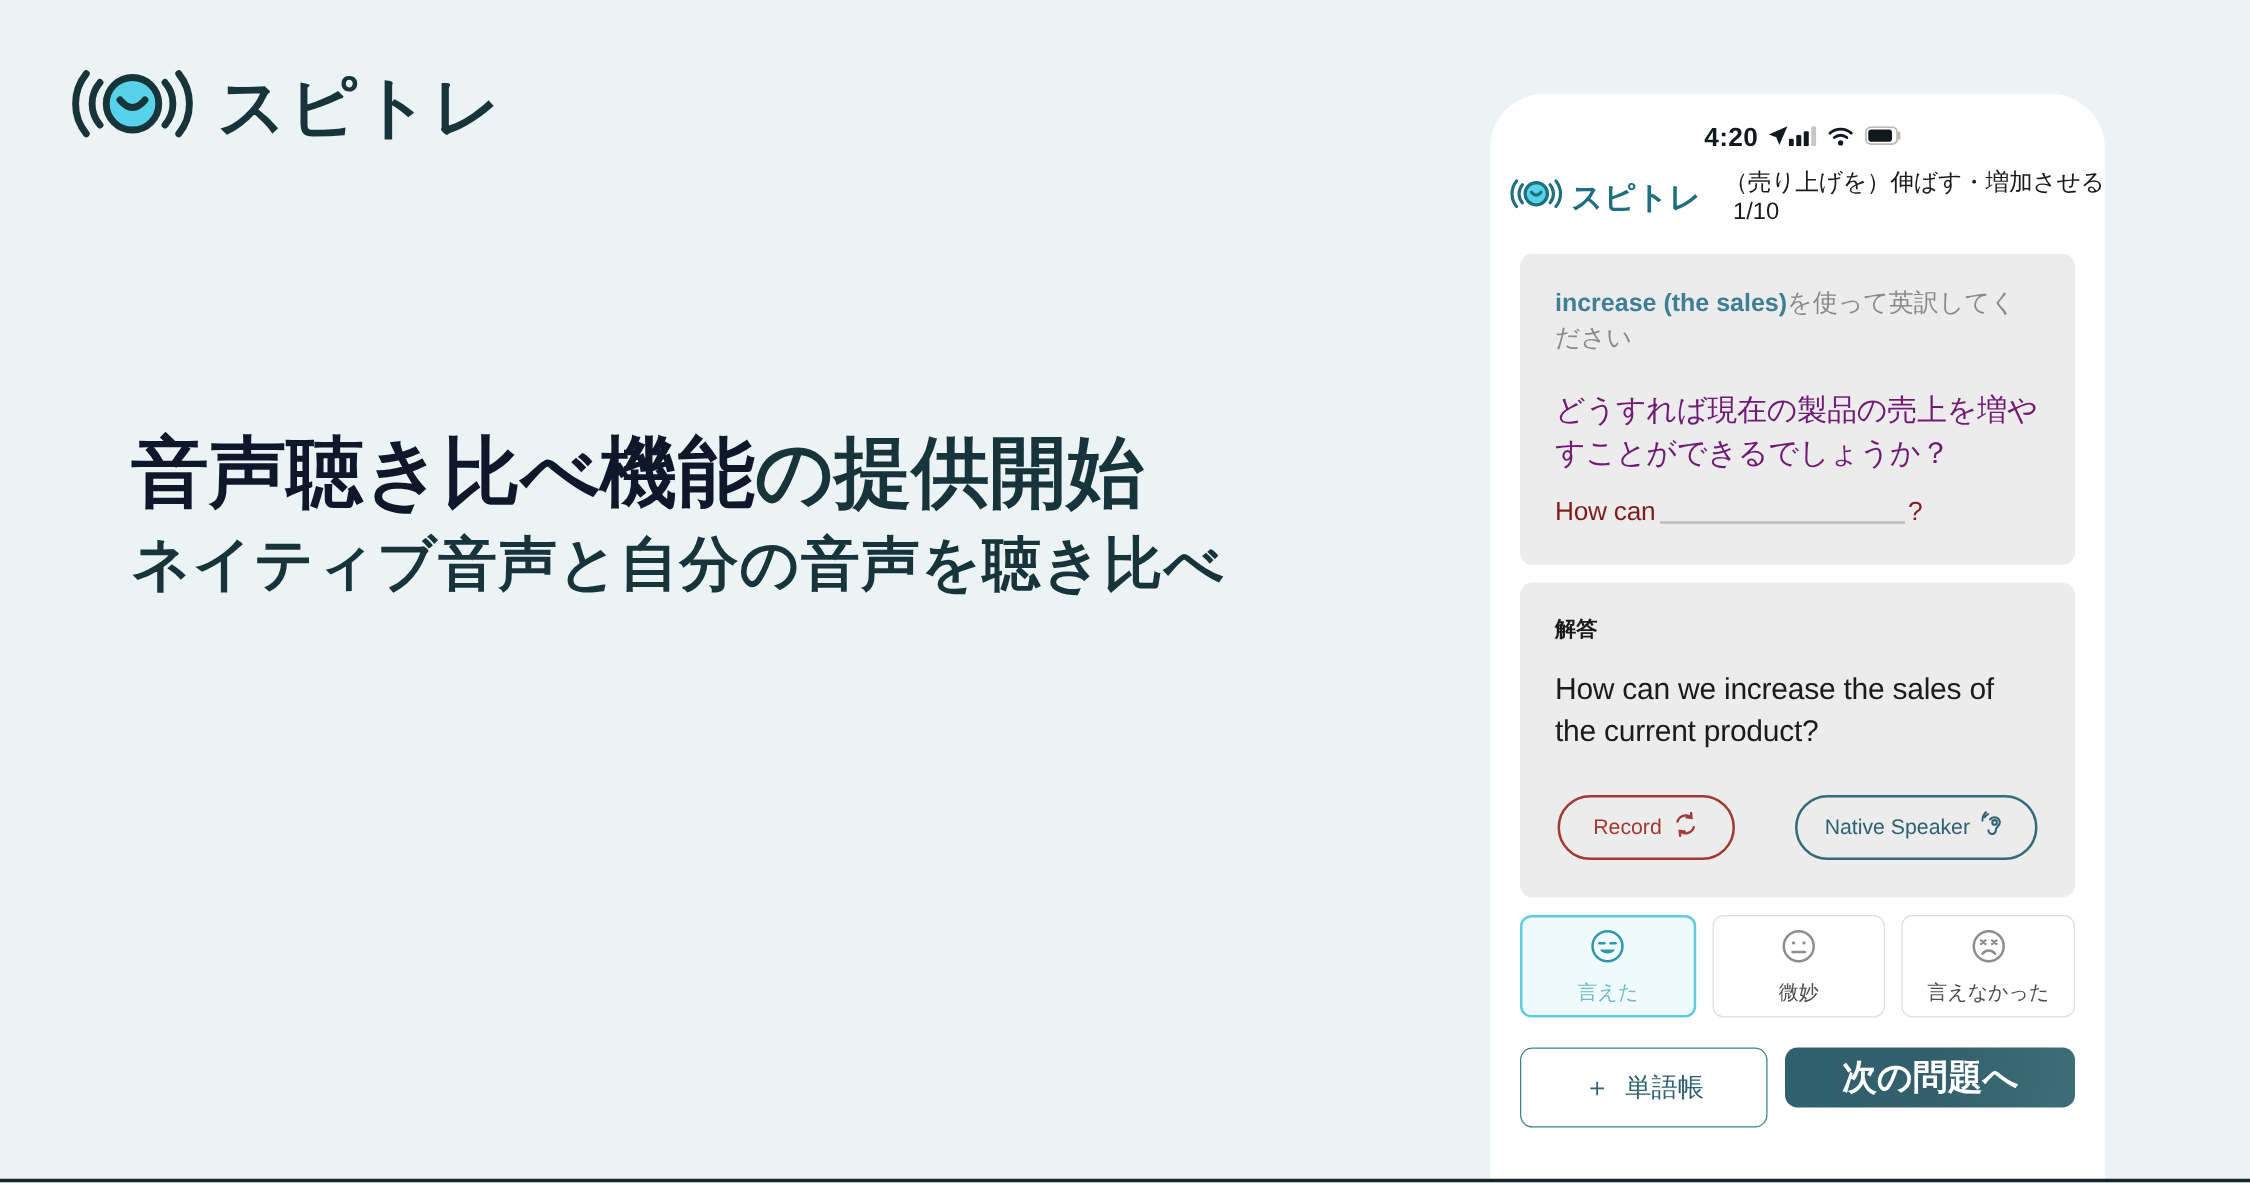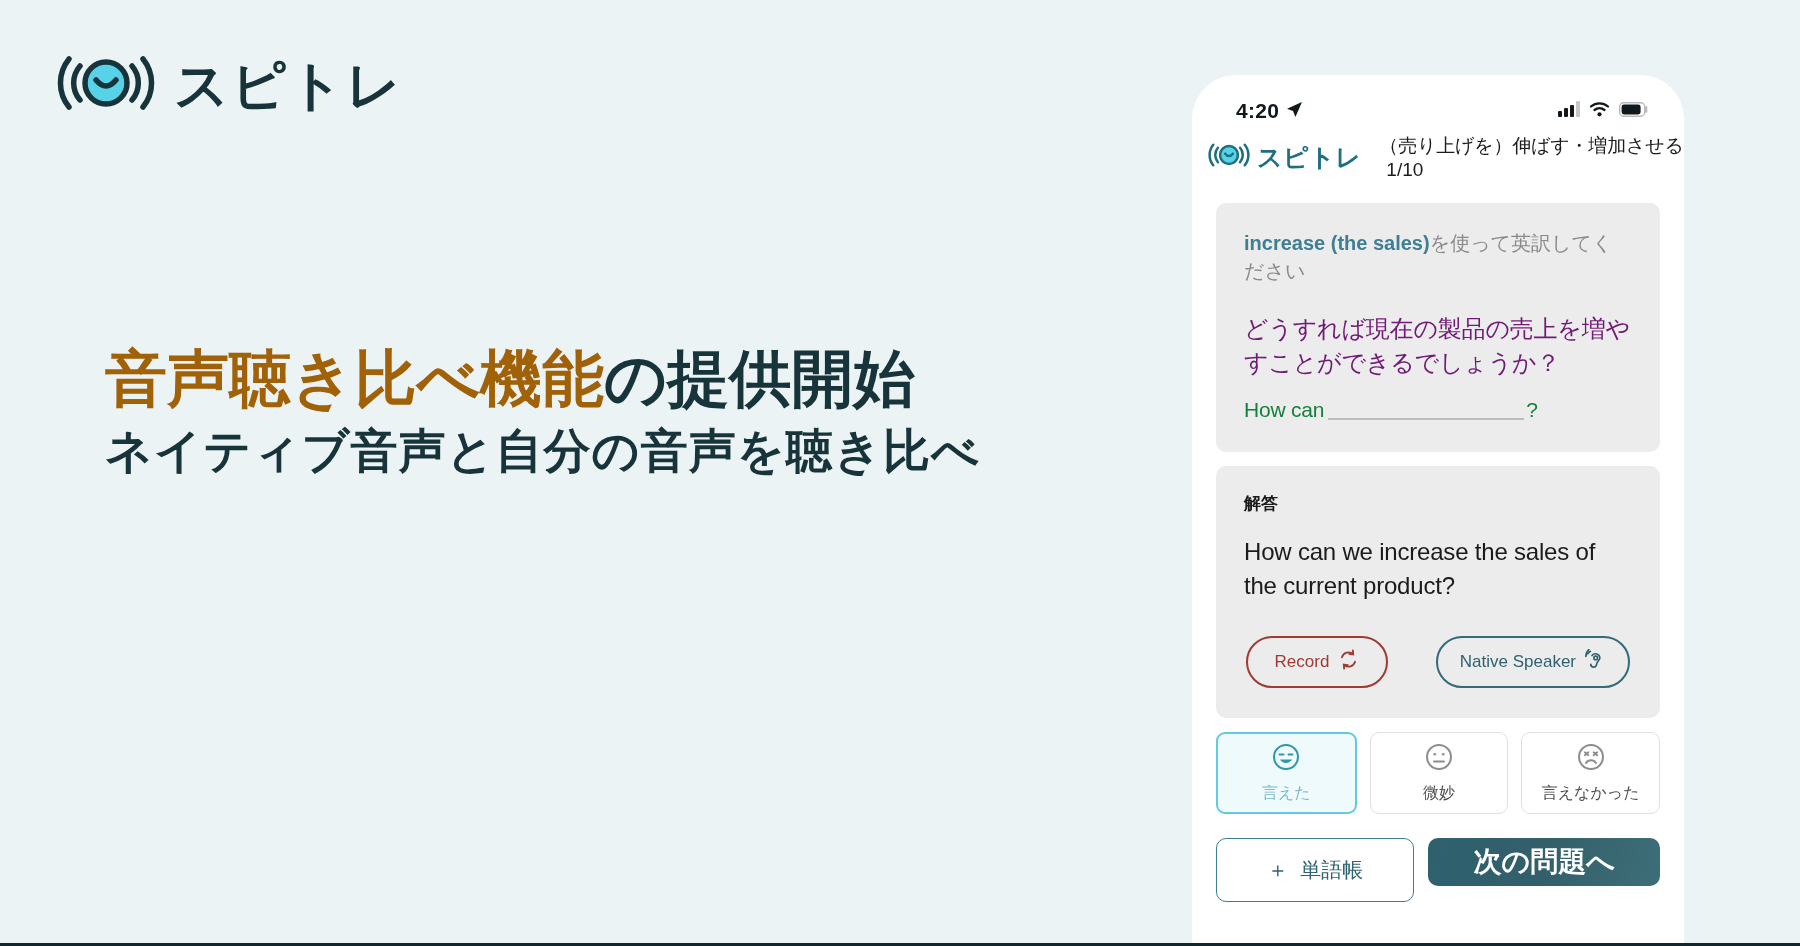--- a/index.html
+++ b/index.html
@@ -93,7 +93,7 @@
     height: 52px;
     display: flex;
     align-items: center;
-    justify-content: space-between;
+    justify-content: center;
     padding: 20px 36px 0 44px;
     box-sizing: border-box;
   }

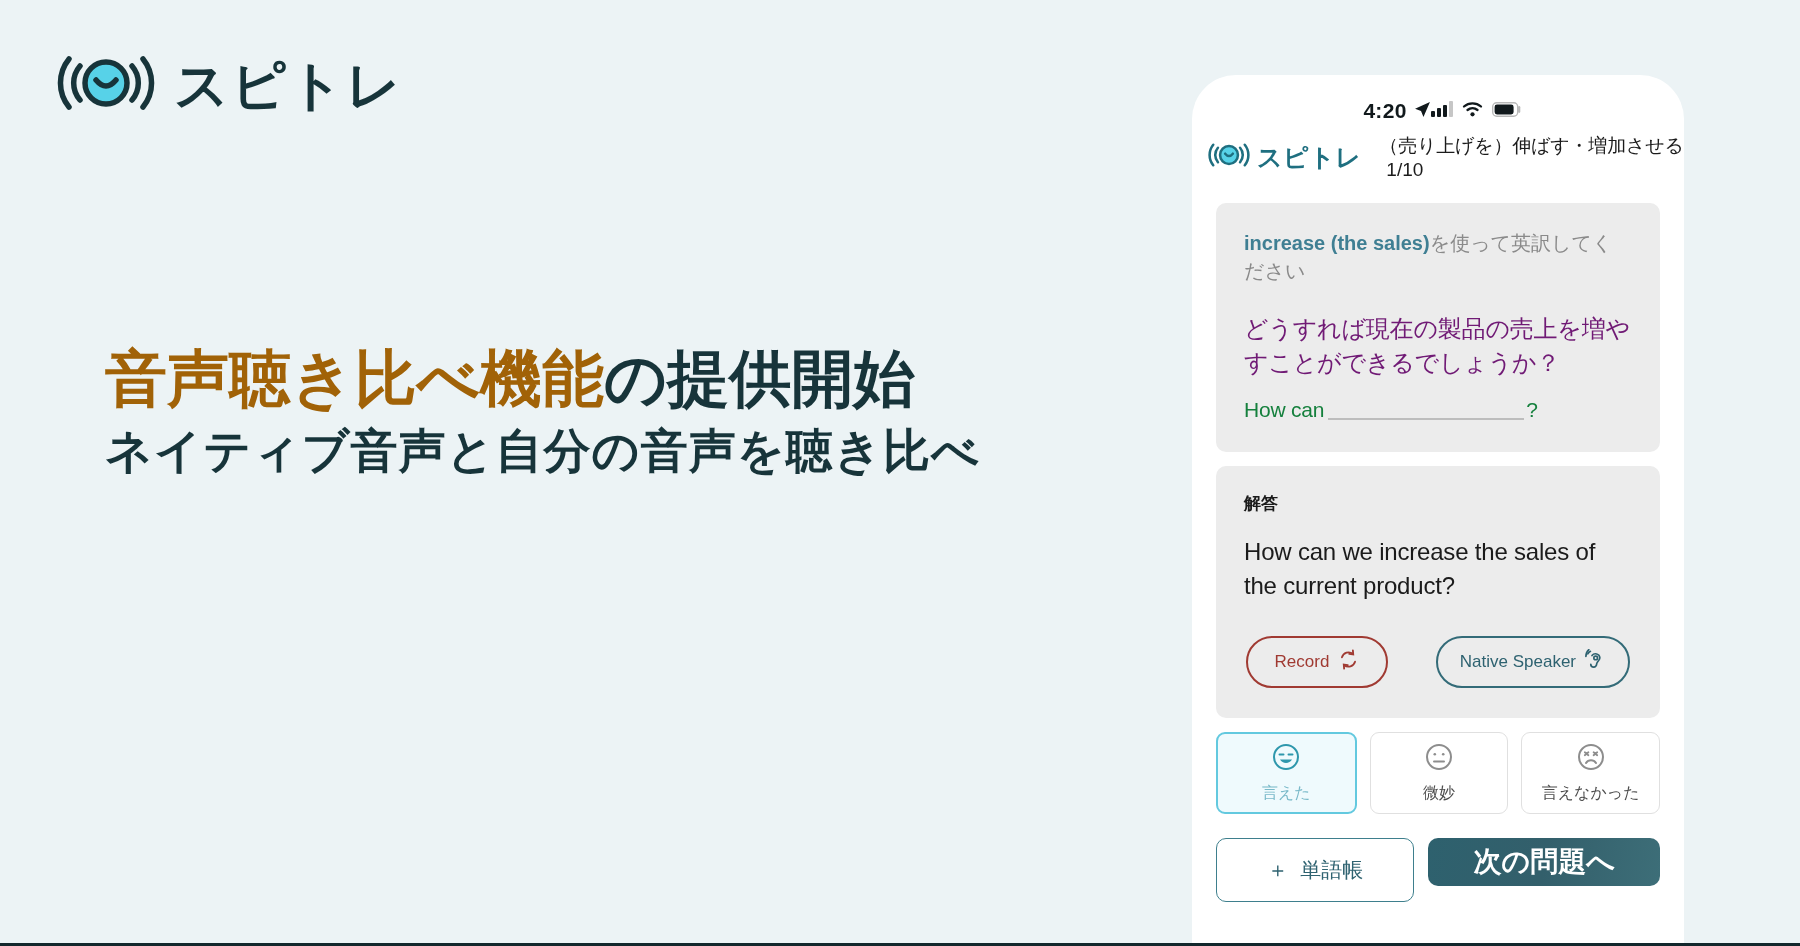--- a/index.html
+++ b/index.html
@@ -65,7 +65,7 @@
     letter-spacing: 0px;
     white-space: nowrap;
   }
-  .headline .accent { color: #a16207; }
+  .headline .accent { color: #0f172a; }
   .headline .dark { color: #17343a; }
   .subheadline {
     margin-top: 10px;

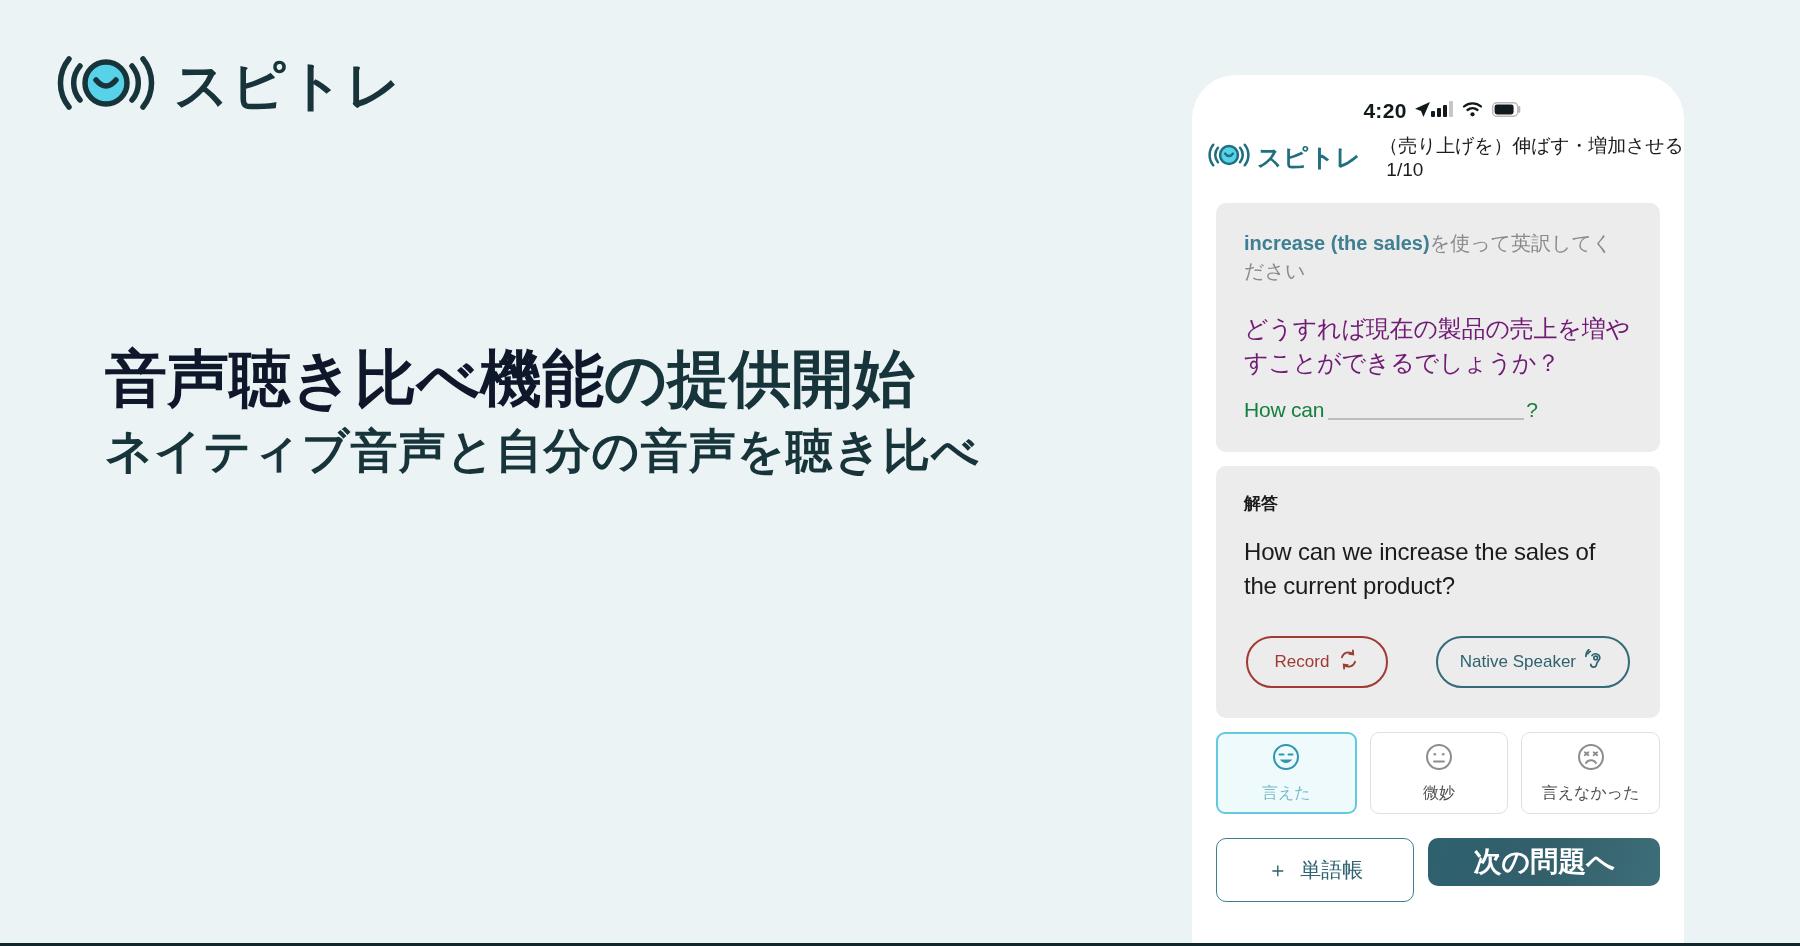--- a/index.html
+++ b/index.html
@@ -172,7 +172,7 @@
   }
   .hint-line {
     font-size: 21px;
-    color: #15803d;
+    color: #7f1d1d;
     letter-spacing: -0.2px;
   }
   .hint-blank {

